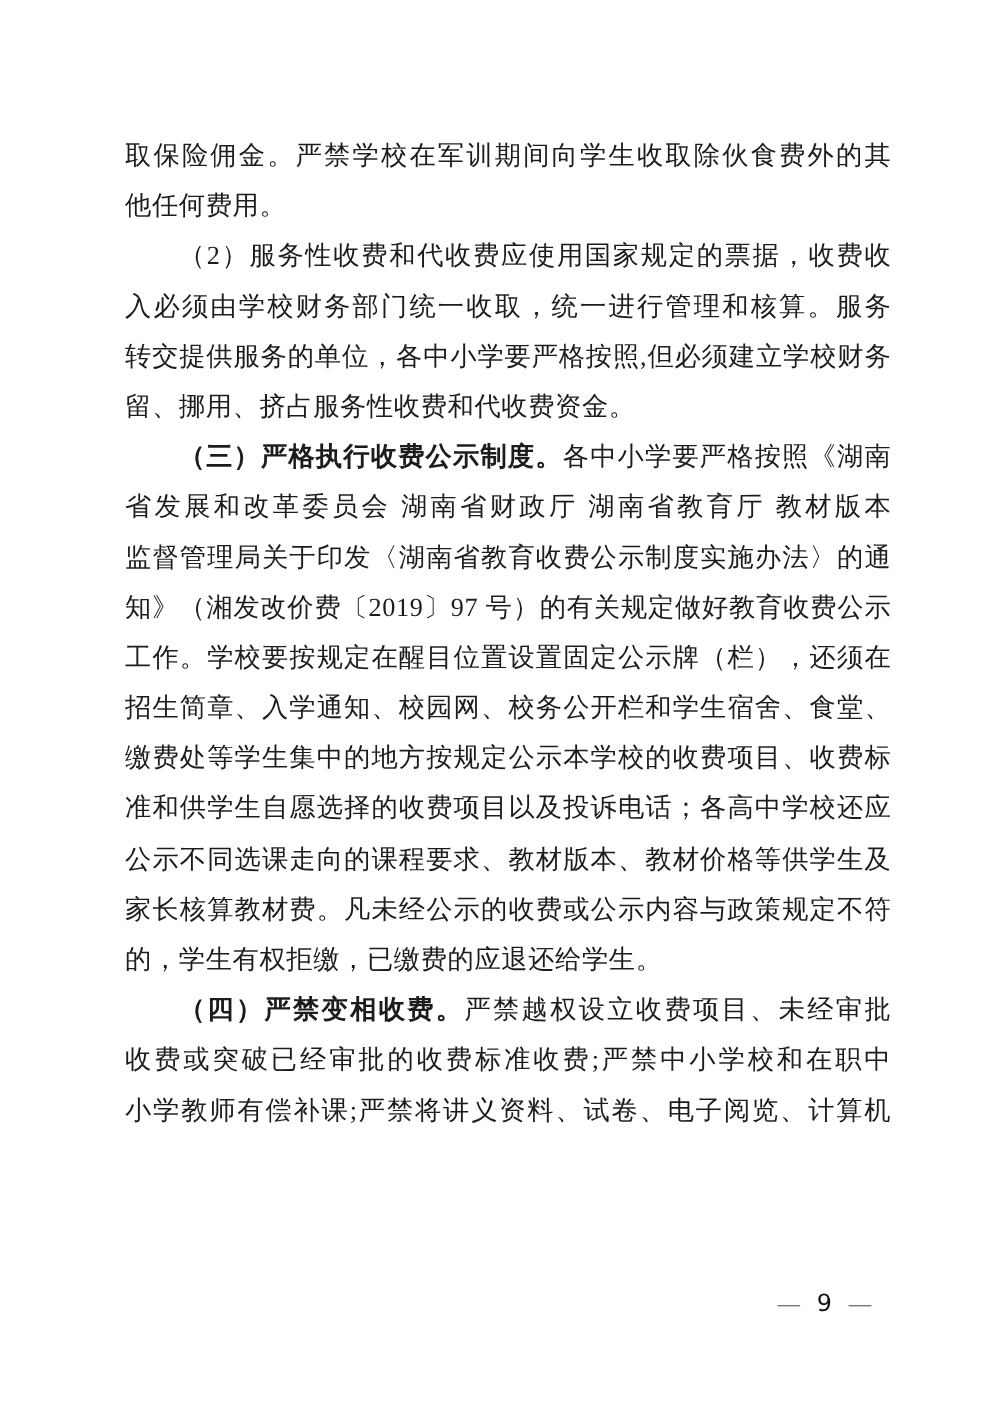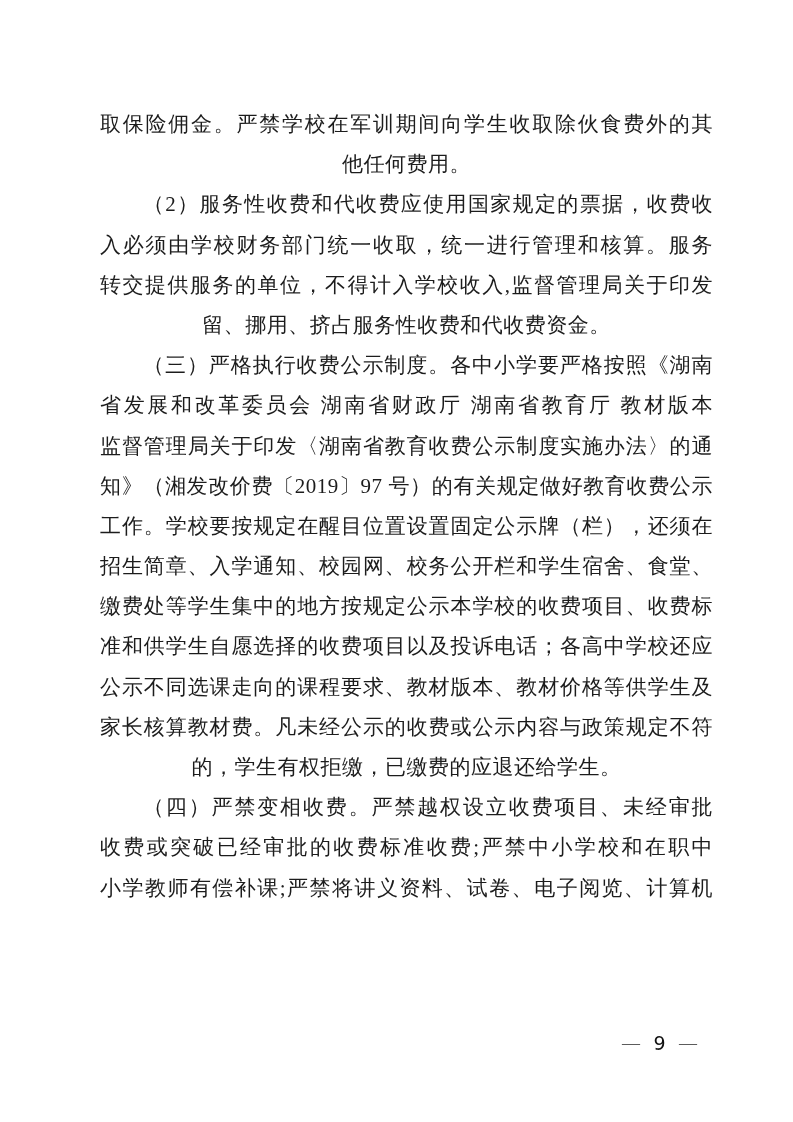--- a/index.html
+++ b/index.html
@@ -27,7 +27,7 @@
     height: 40.2px;
     line-height: 40.2px;
     overflow: hidden;
-    text-align: center;
+    text-align: left;
     letter-spacing: 0.5px;
   }
   .line.justify {

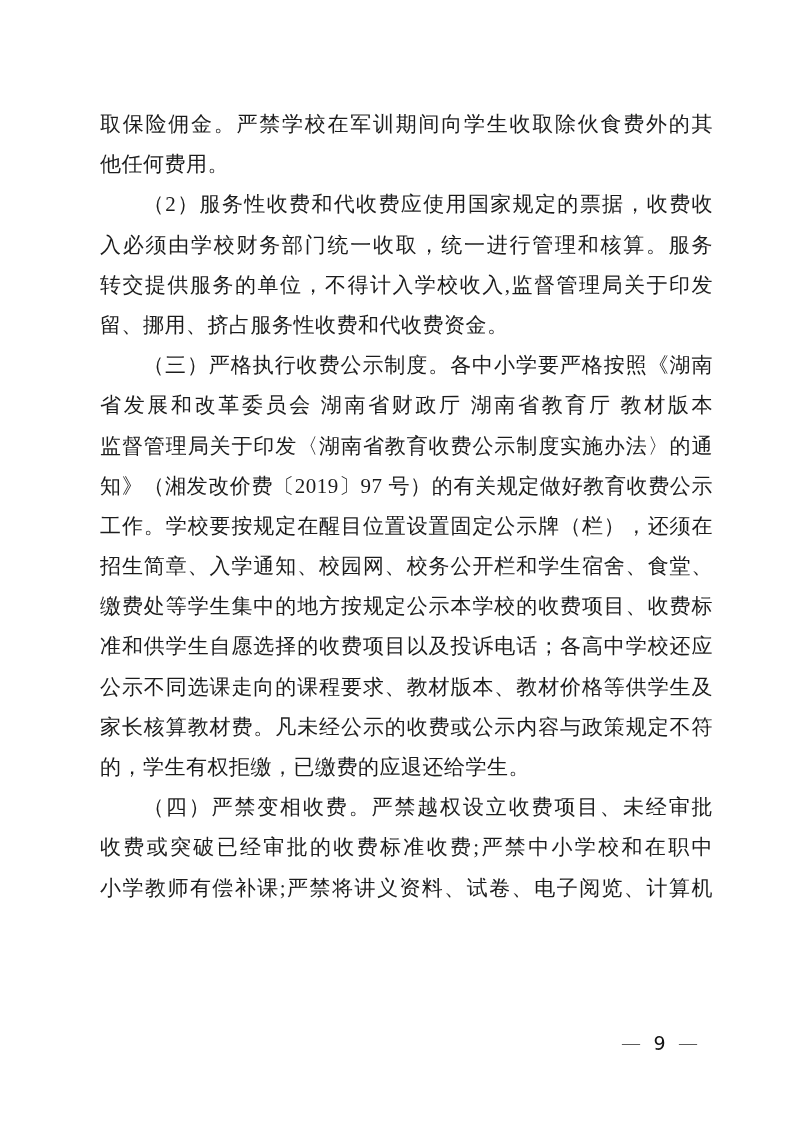--- a/index.html
+++ b/index.html
@@ -70,7 +70,7 @@
       <div class="line"><span class="seg">他任何费用。</span></div>
       <div class="line indent justify"><span class="seg">（2）服务性收费和代收费应使用国家规定的票据，收费收</span></div>
       <div class="line justify"><span class="seg">入必须由学校财务部门统一收取，统一进行管理和核算。服务</span></div>
-      <div class="line justify"><span class="seg">转交提供服务的单位，不得计入学校收入,监督管理局关于印发</span></div>
+      <div class="line justify"><span class="seg">转交提供服务的单位，各中小学要严格按照,但必须建立学校财务</span></div>
       <div class="line"><span class="seg">留、挪用、挤占服务性收费和代收费资金。</span></div>
       <div class="line indent justify"><span class="seg bold">（三）严格执行收费公示制度。</span><span class="seg">各中小学要严格按照《湖南</span></div>
       <div class="line justify"><span class="seg">省发展和改革委员会 湖南省财政厅 湖南省教育厅 教材版本</span></div>

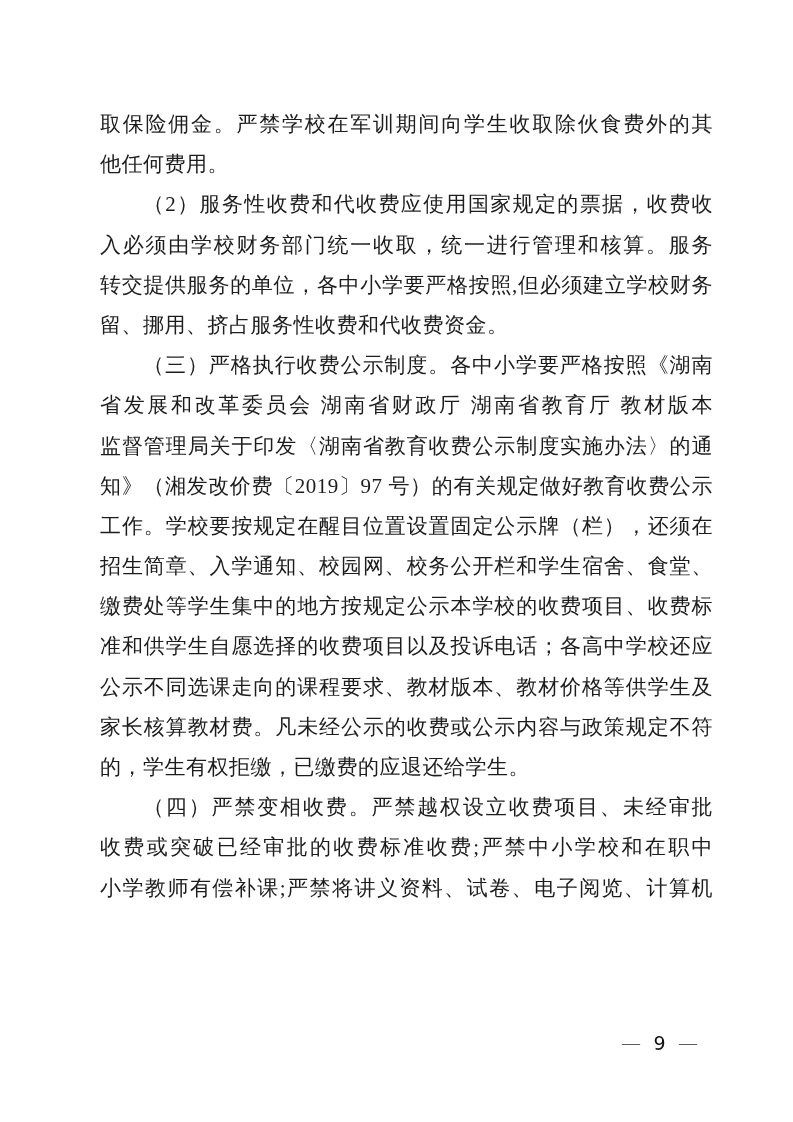--- a/index.html
+++ b/index.html
@@ -38,7 +38,7 @@
     padding-left: 43px;
   }
   .seg { font-weight: normal; }
-  .seg.bold { font-weight: 400; }
+  .seg.bold { font-weight: 700; }
   .footer {
     position: absolute;
     top: 1032px;

